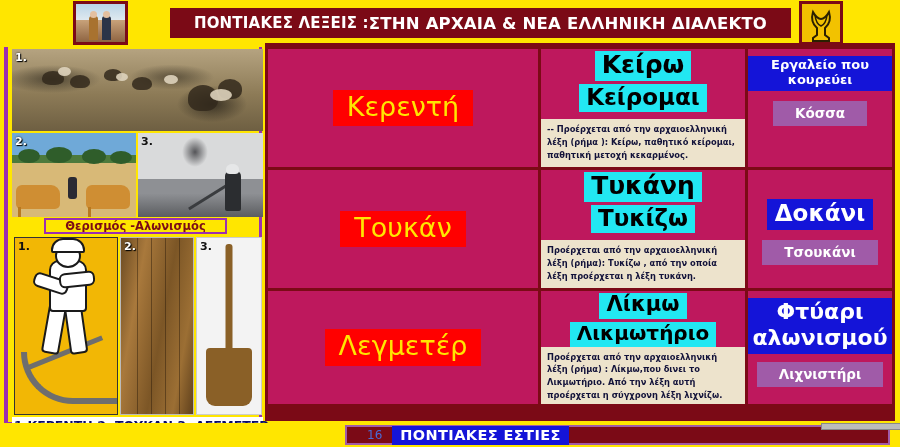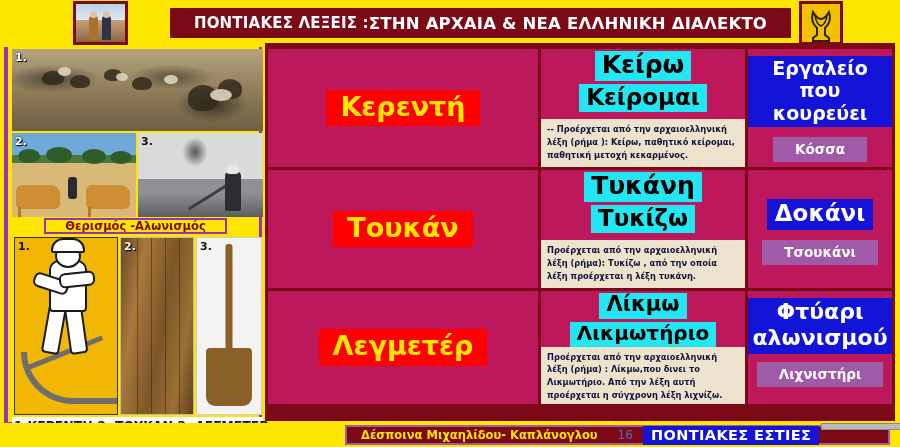--- a/index.html
+++ b/index.html
@@ -284,7 +284,7 @@
     white-space: nowrap;
     max-width: 100%;
   }
-  .modern-main.two { font-size: 19px; white-space: normal; }
+  .modern-main.two { font-size: 13px; white-space: normal; }
   .modern-sub {
     background: #A05BA8;
     color: #ffffff;

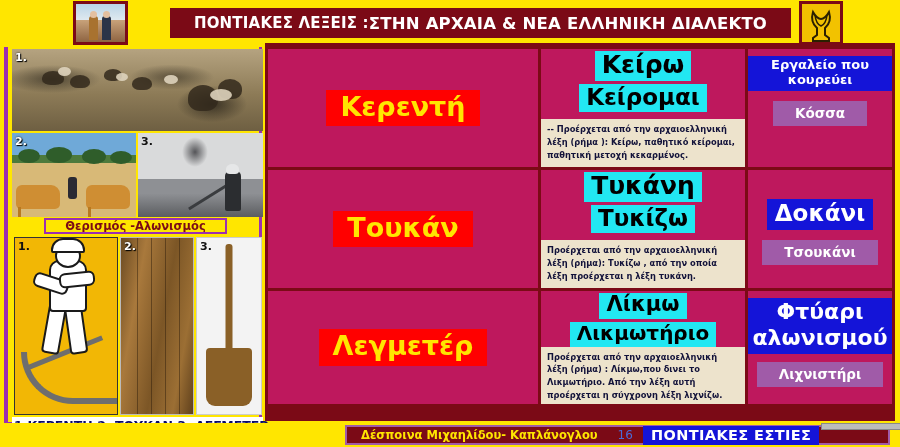--- a/index.html
+++ b/index.html
@@ -231,7 +231,7 @@
   .pontic {
     background: #FF0000;
     color: #FFE600;
-    font-weight: bold;
+    font-weight: normal;
     font-size: 27px;
     padding: 1px 14px 4px 14px;
     line-height: 1.15;

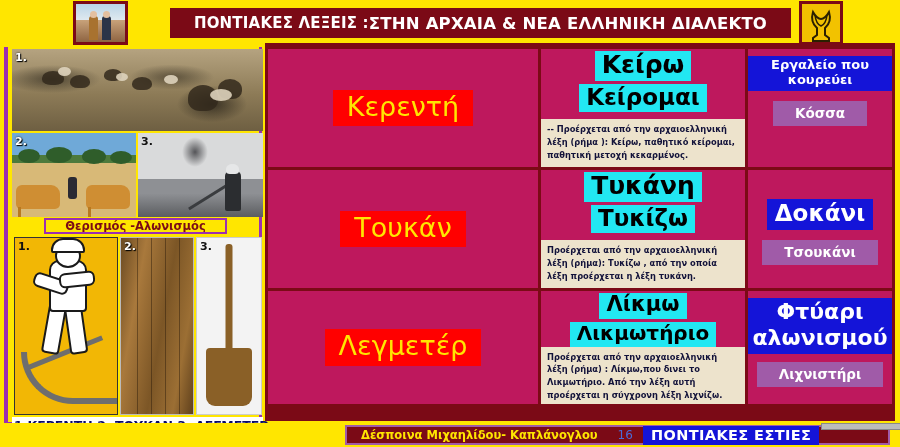--- a/index.html
+++ b/index.html
@@ -494,7 +494,6 @@
   <div class="footer">
     <div class="footer-inner">
       <span class="footer-stub"></span>
-      <span class="footer-author">Δέσποινα Μιχαηλίδου- Καπλάνογλου</span>
       <span class="footer-page">16</span>
       <span class="footer-brand">ΠΟΝΤΙΑΚΕΣ ΕΣΤΙΕΣ</span>
     </div>

